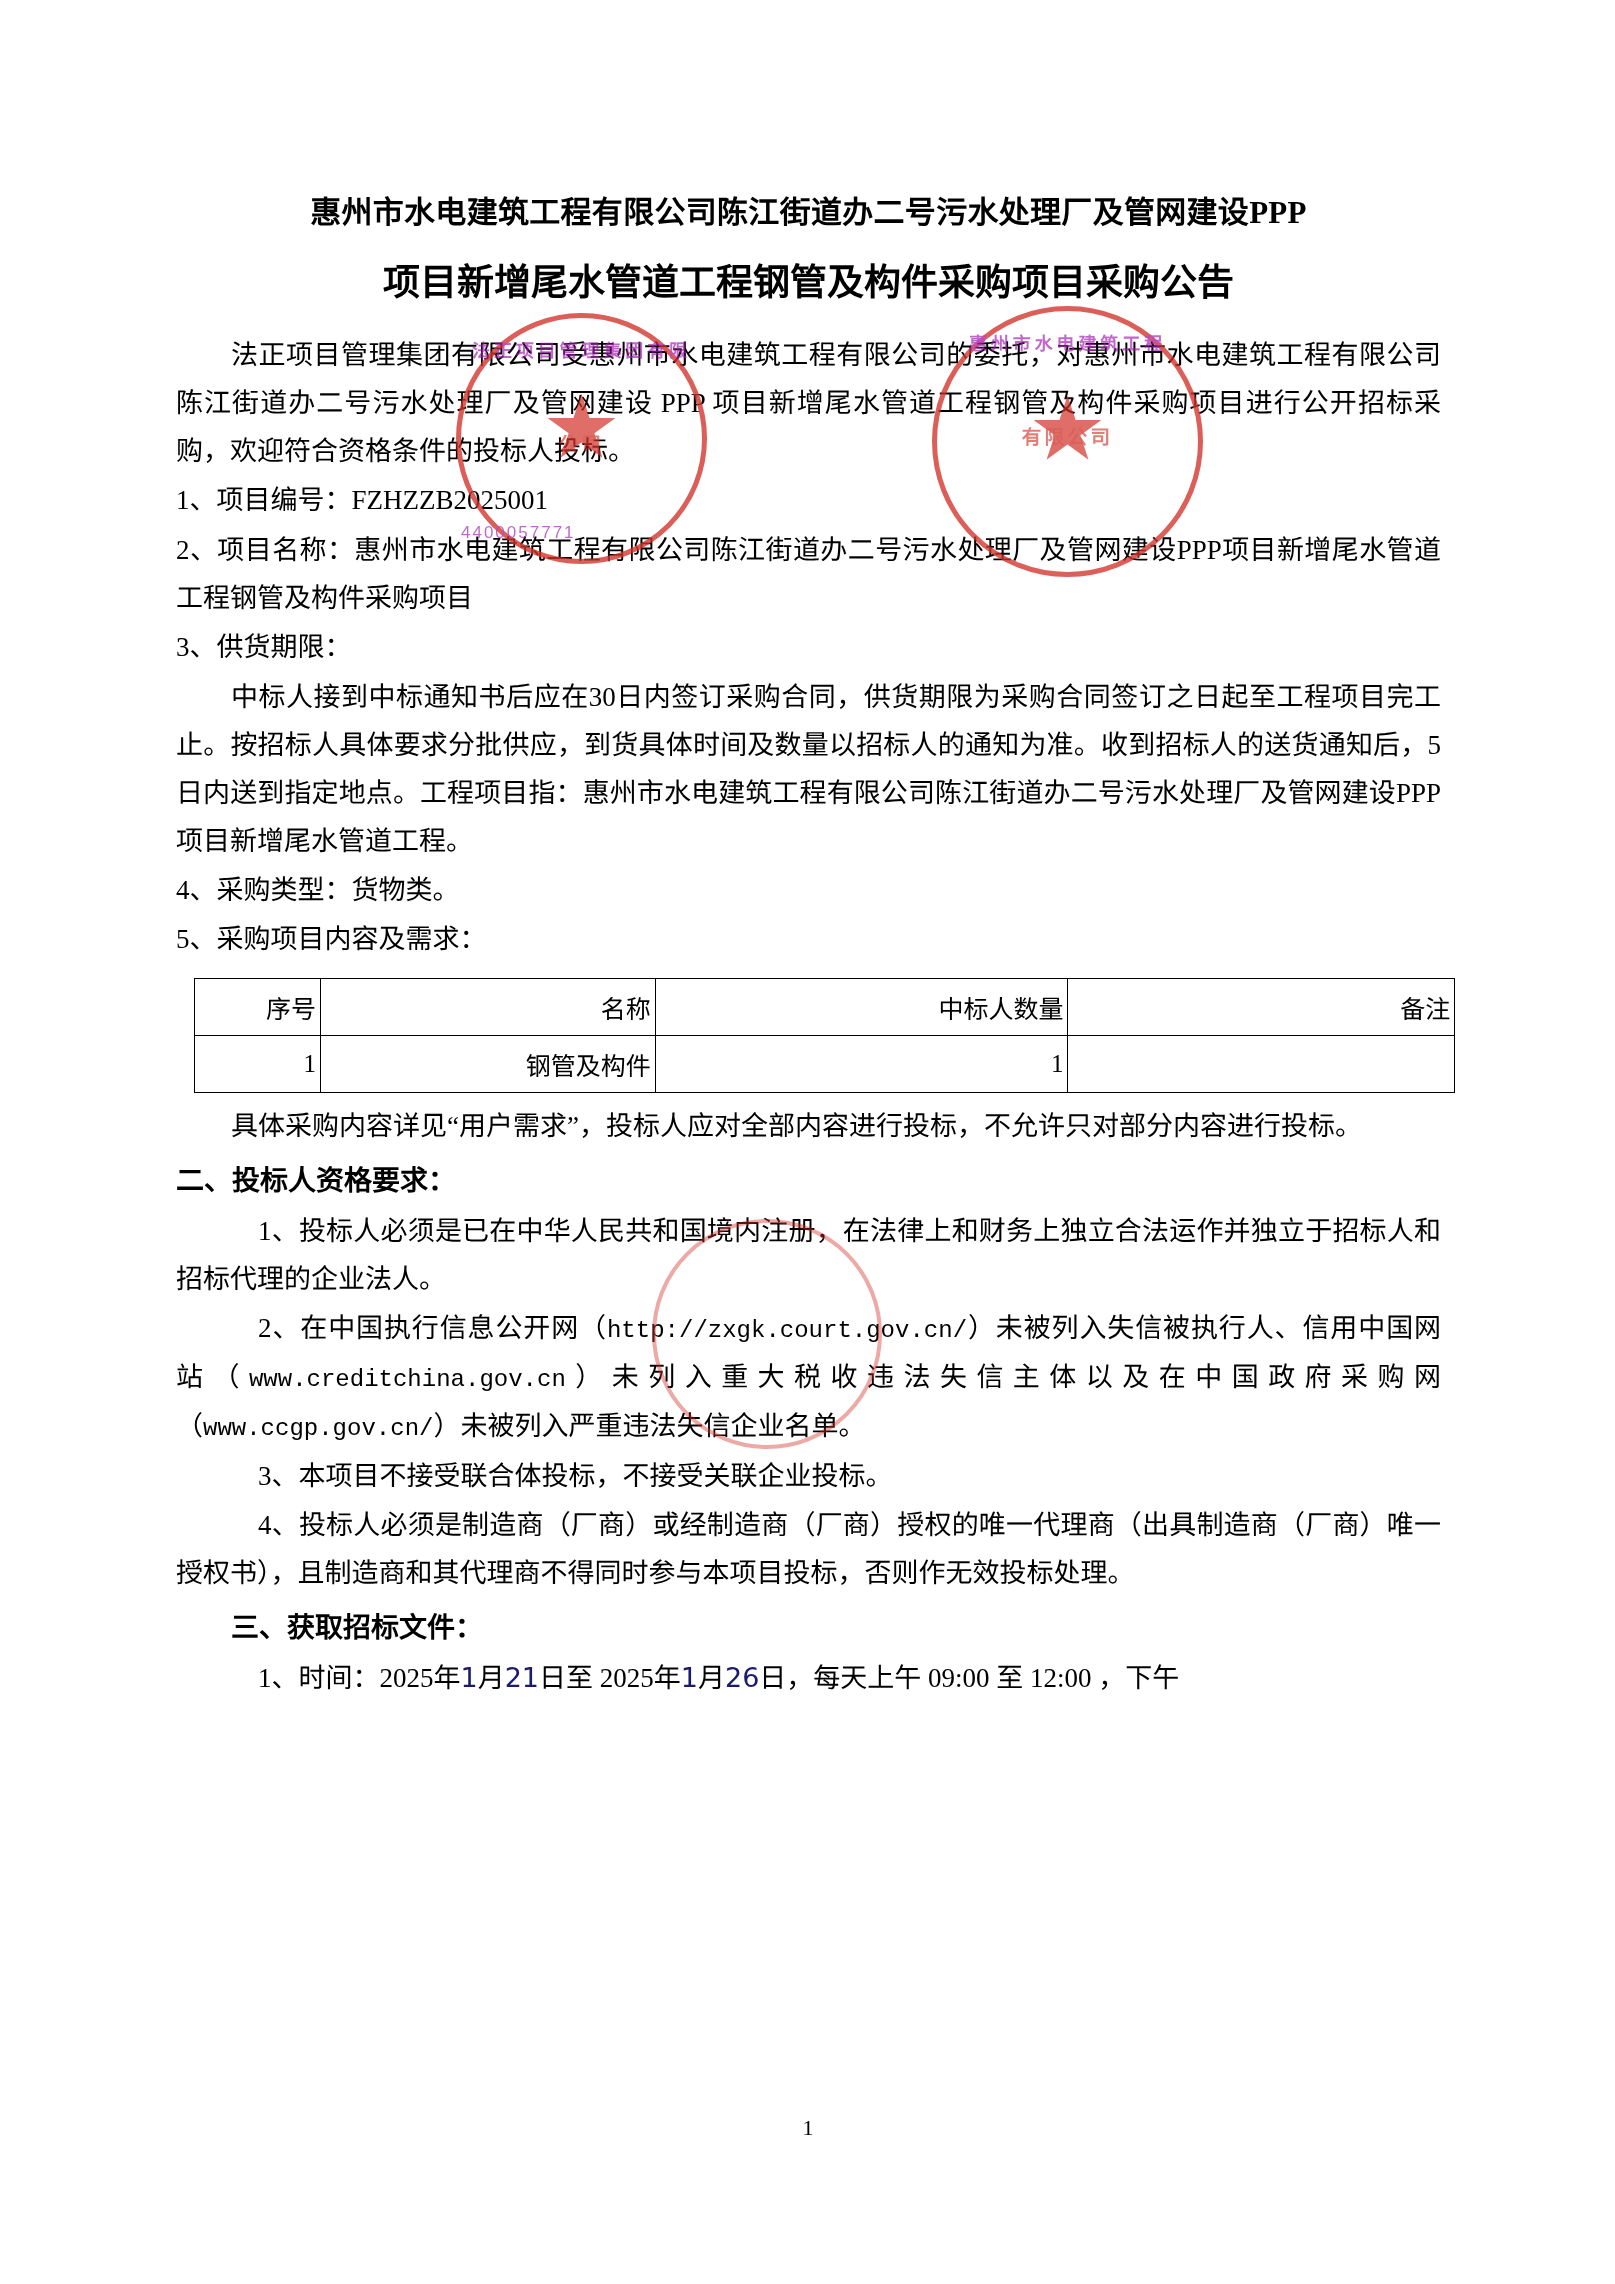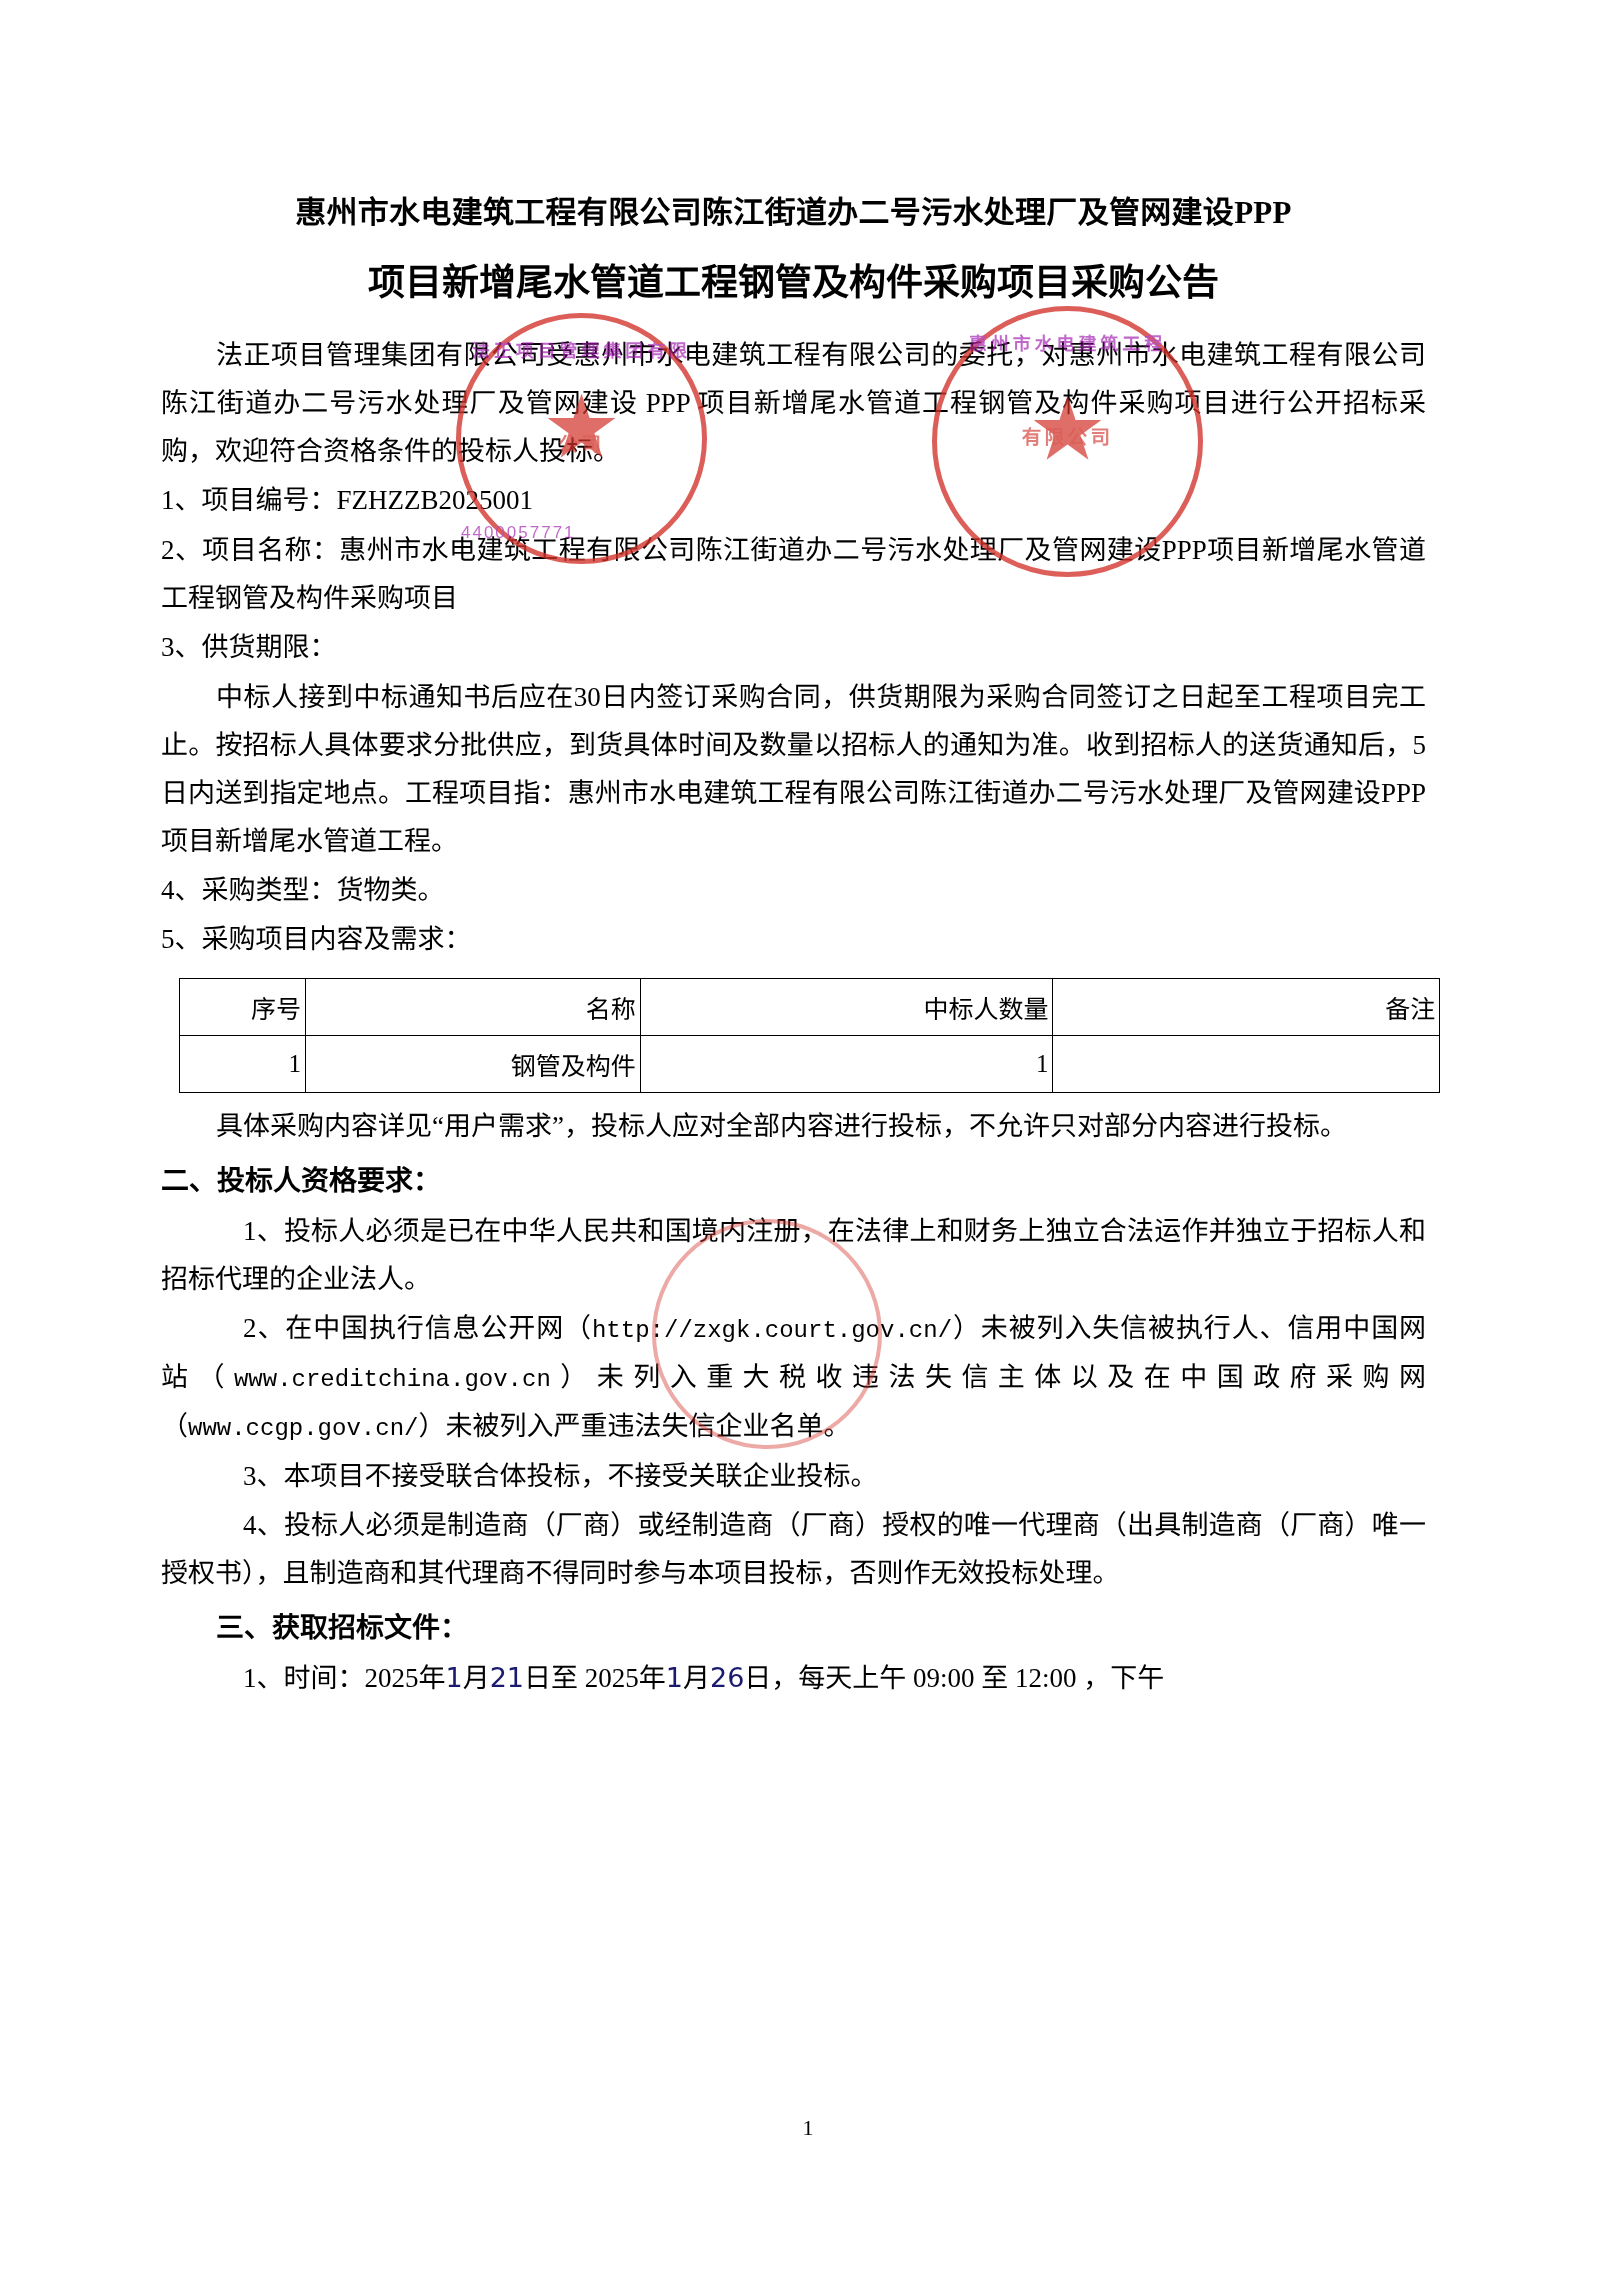--- a/index.html
+++ b/index.html
@@ -26,7 +26,7 @@
 
   .content {
     position: absolute;
-    left: 161px;
+    left: 176px;
     top: 189px;
     width: 1265px;
   }

